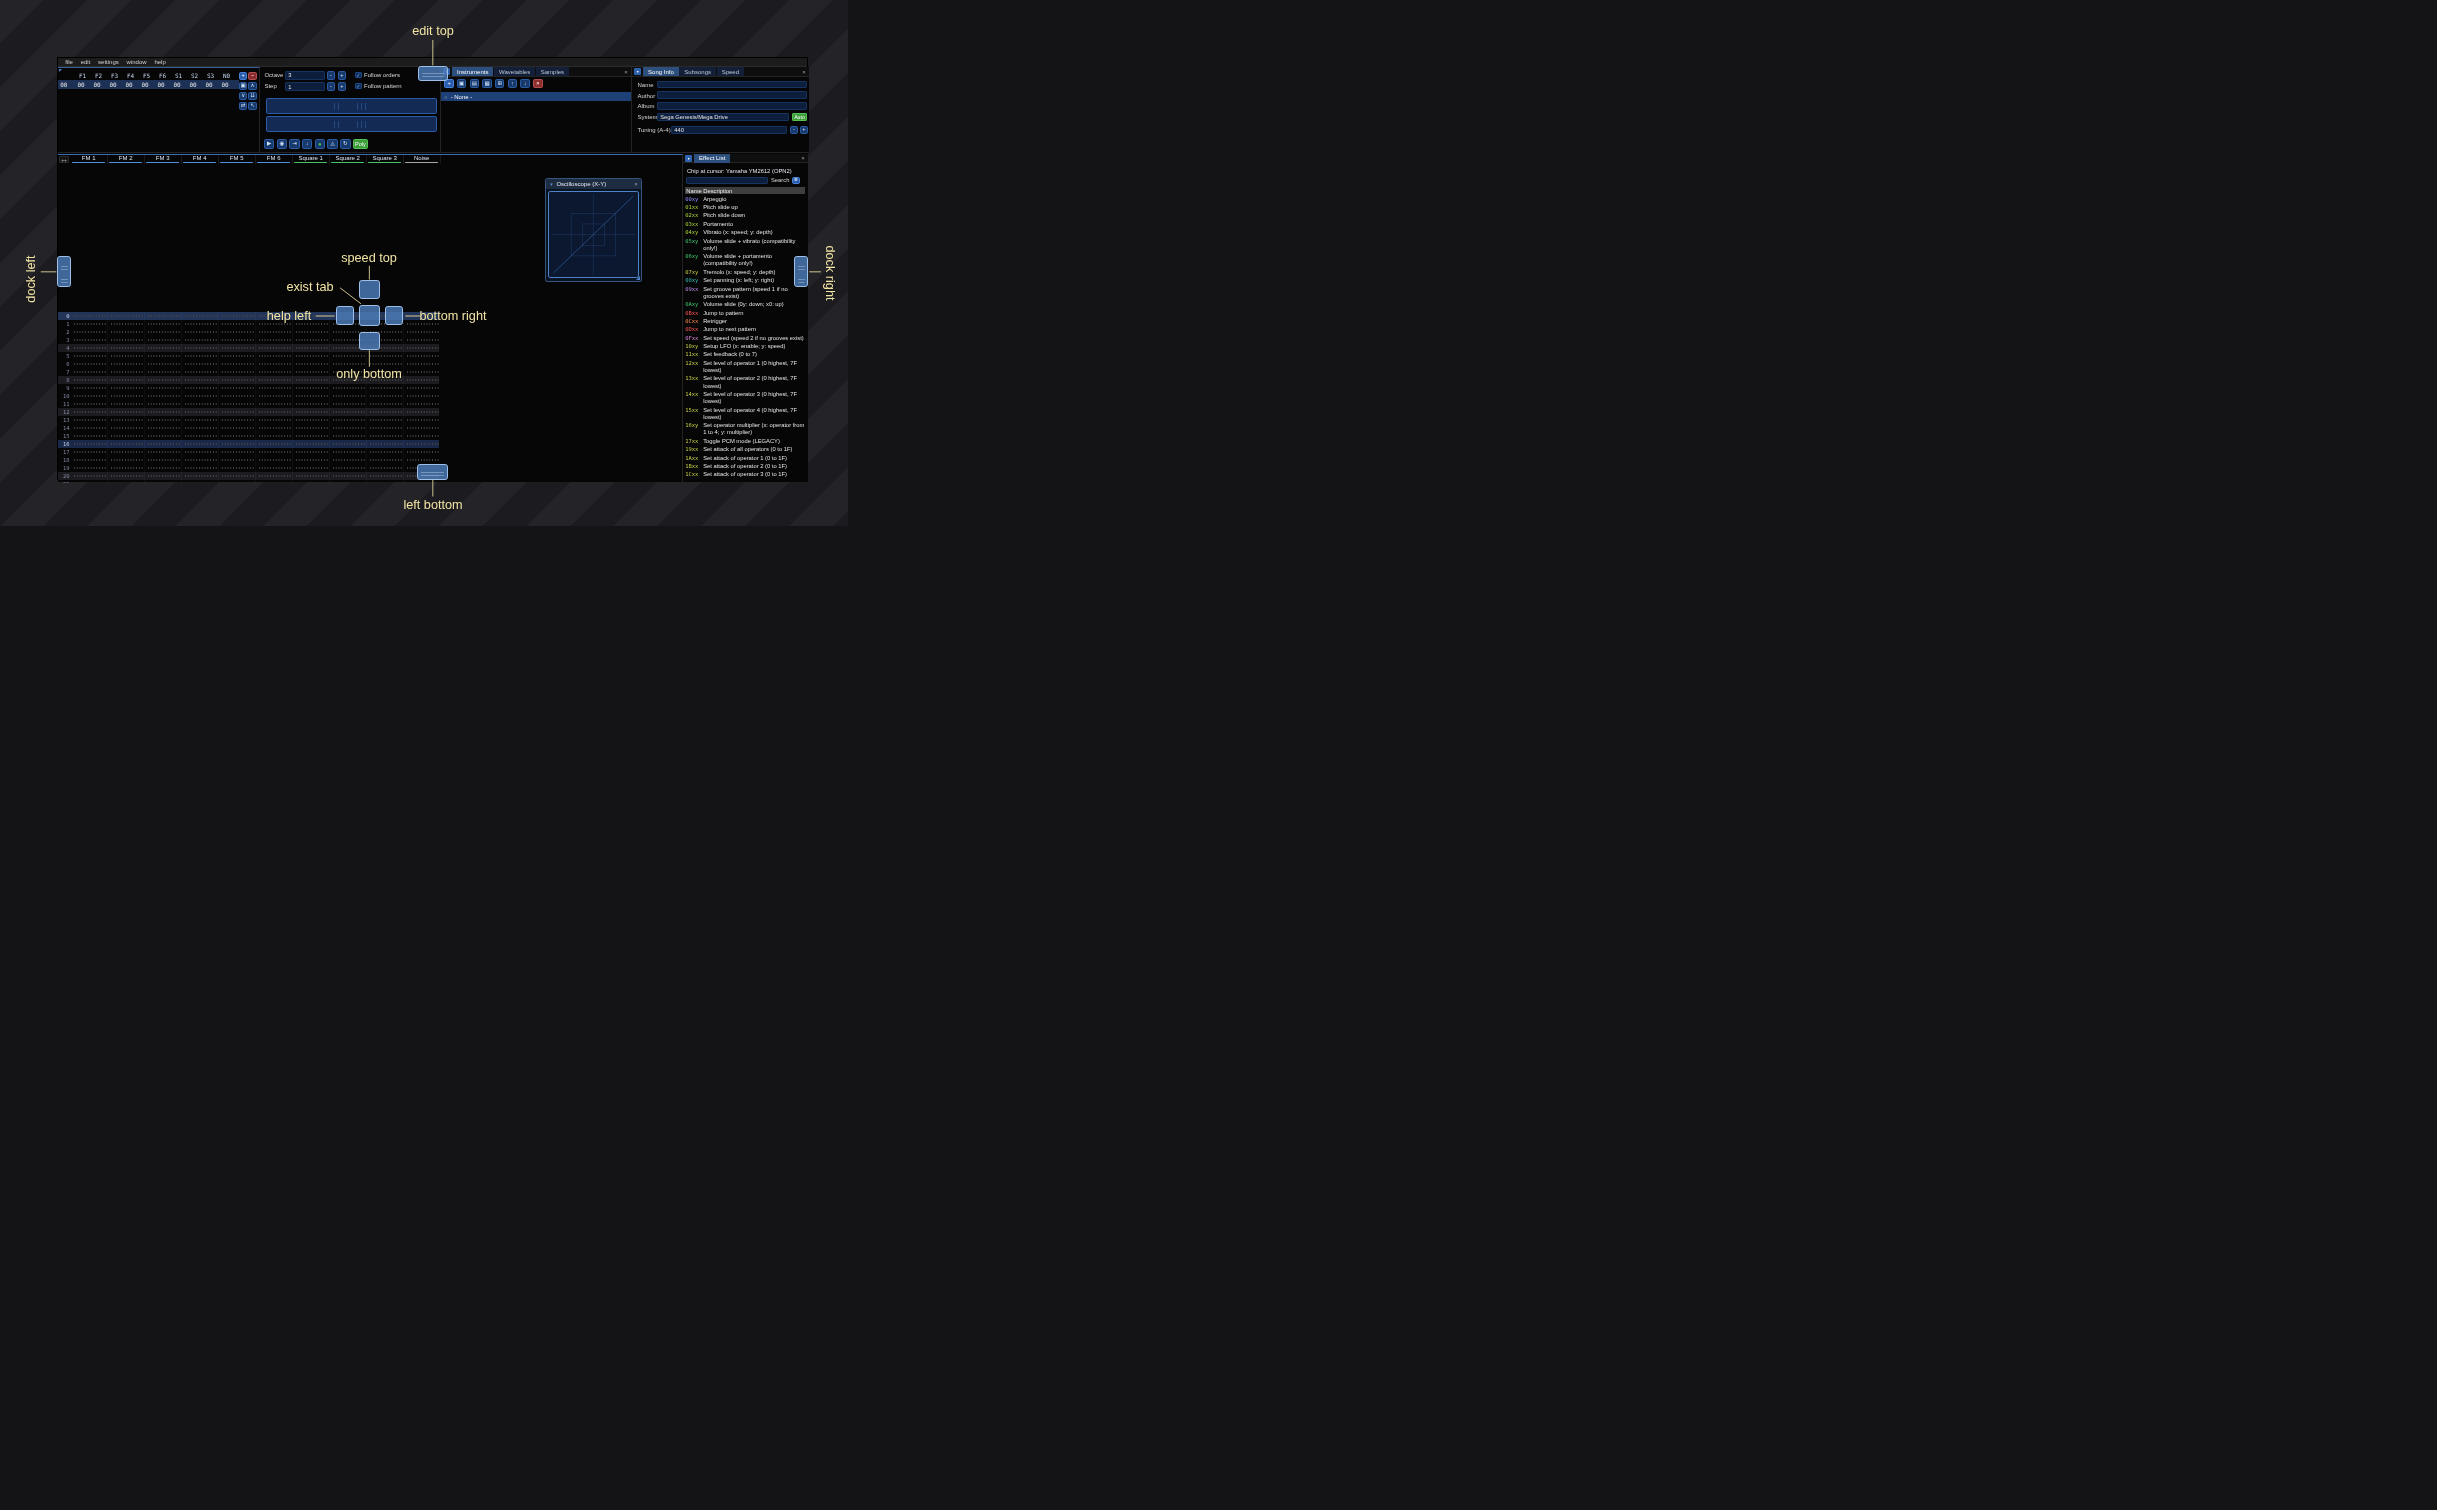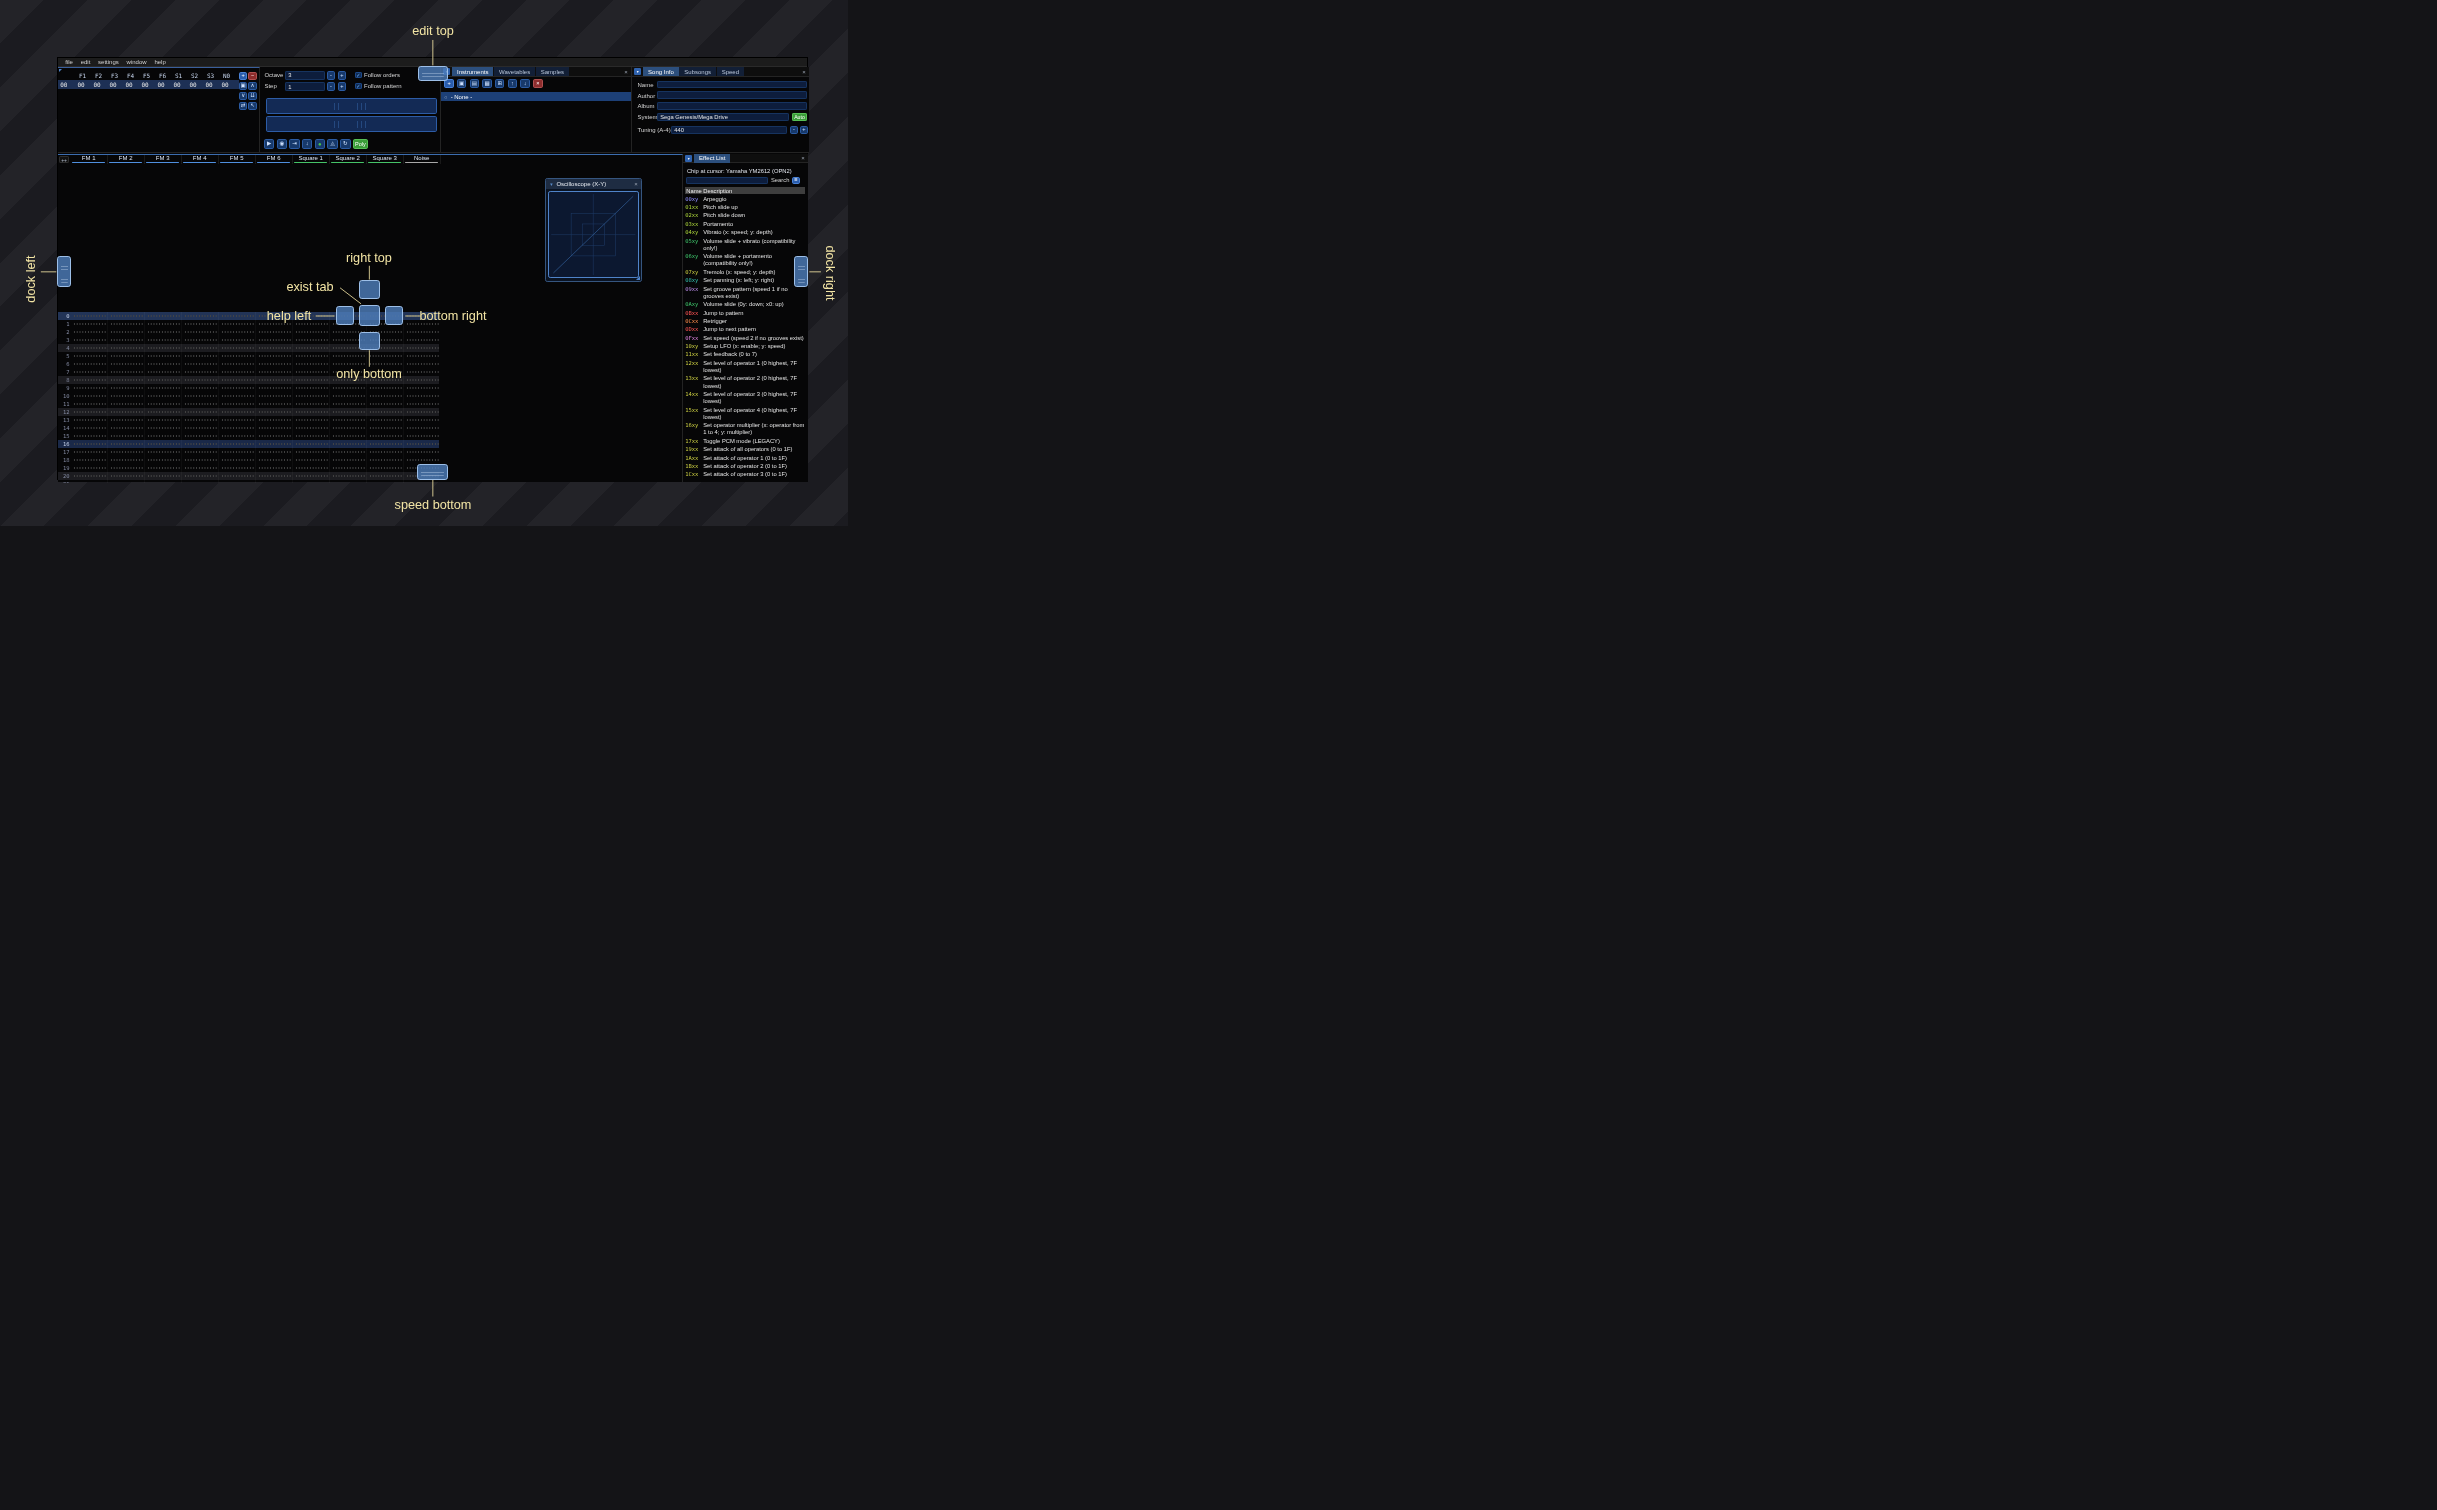--- a/index.html
+++ b/index.html
@@ -816,7 +816,7 @@
   <div class="ann" style="left:433px;top:505px;">speed bottom</div>
   <div class="ann rot-l" style="left:31px;top:279px;">dock left</div>
   <div class="ann rot-r" style="left:830px;top:273px;">dock right</div>
-  <div class="ann" style="left:369px;top:258px;">right top</div>
+  <div class="ann" style="left:369px;top:258px;">speed top</div>
   <div class="ann" style="left:310px;top:287px;">exist tab</div>
   <div class="ann" style="left:289px;top:316px;">help left</div>
   <div class="ann" style="left:453px;top:316px;">bottom right</div>

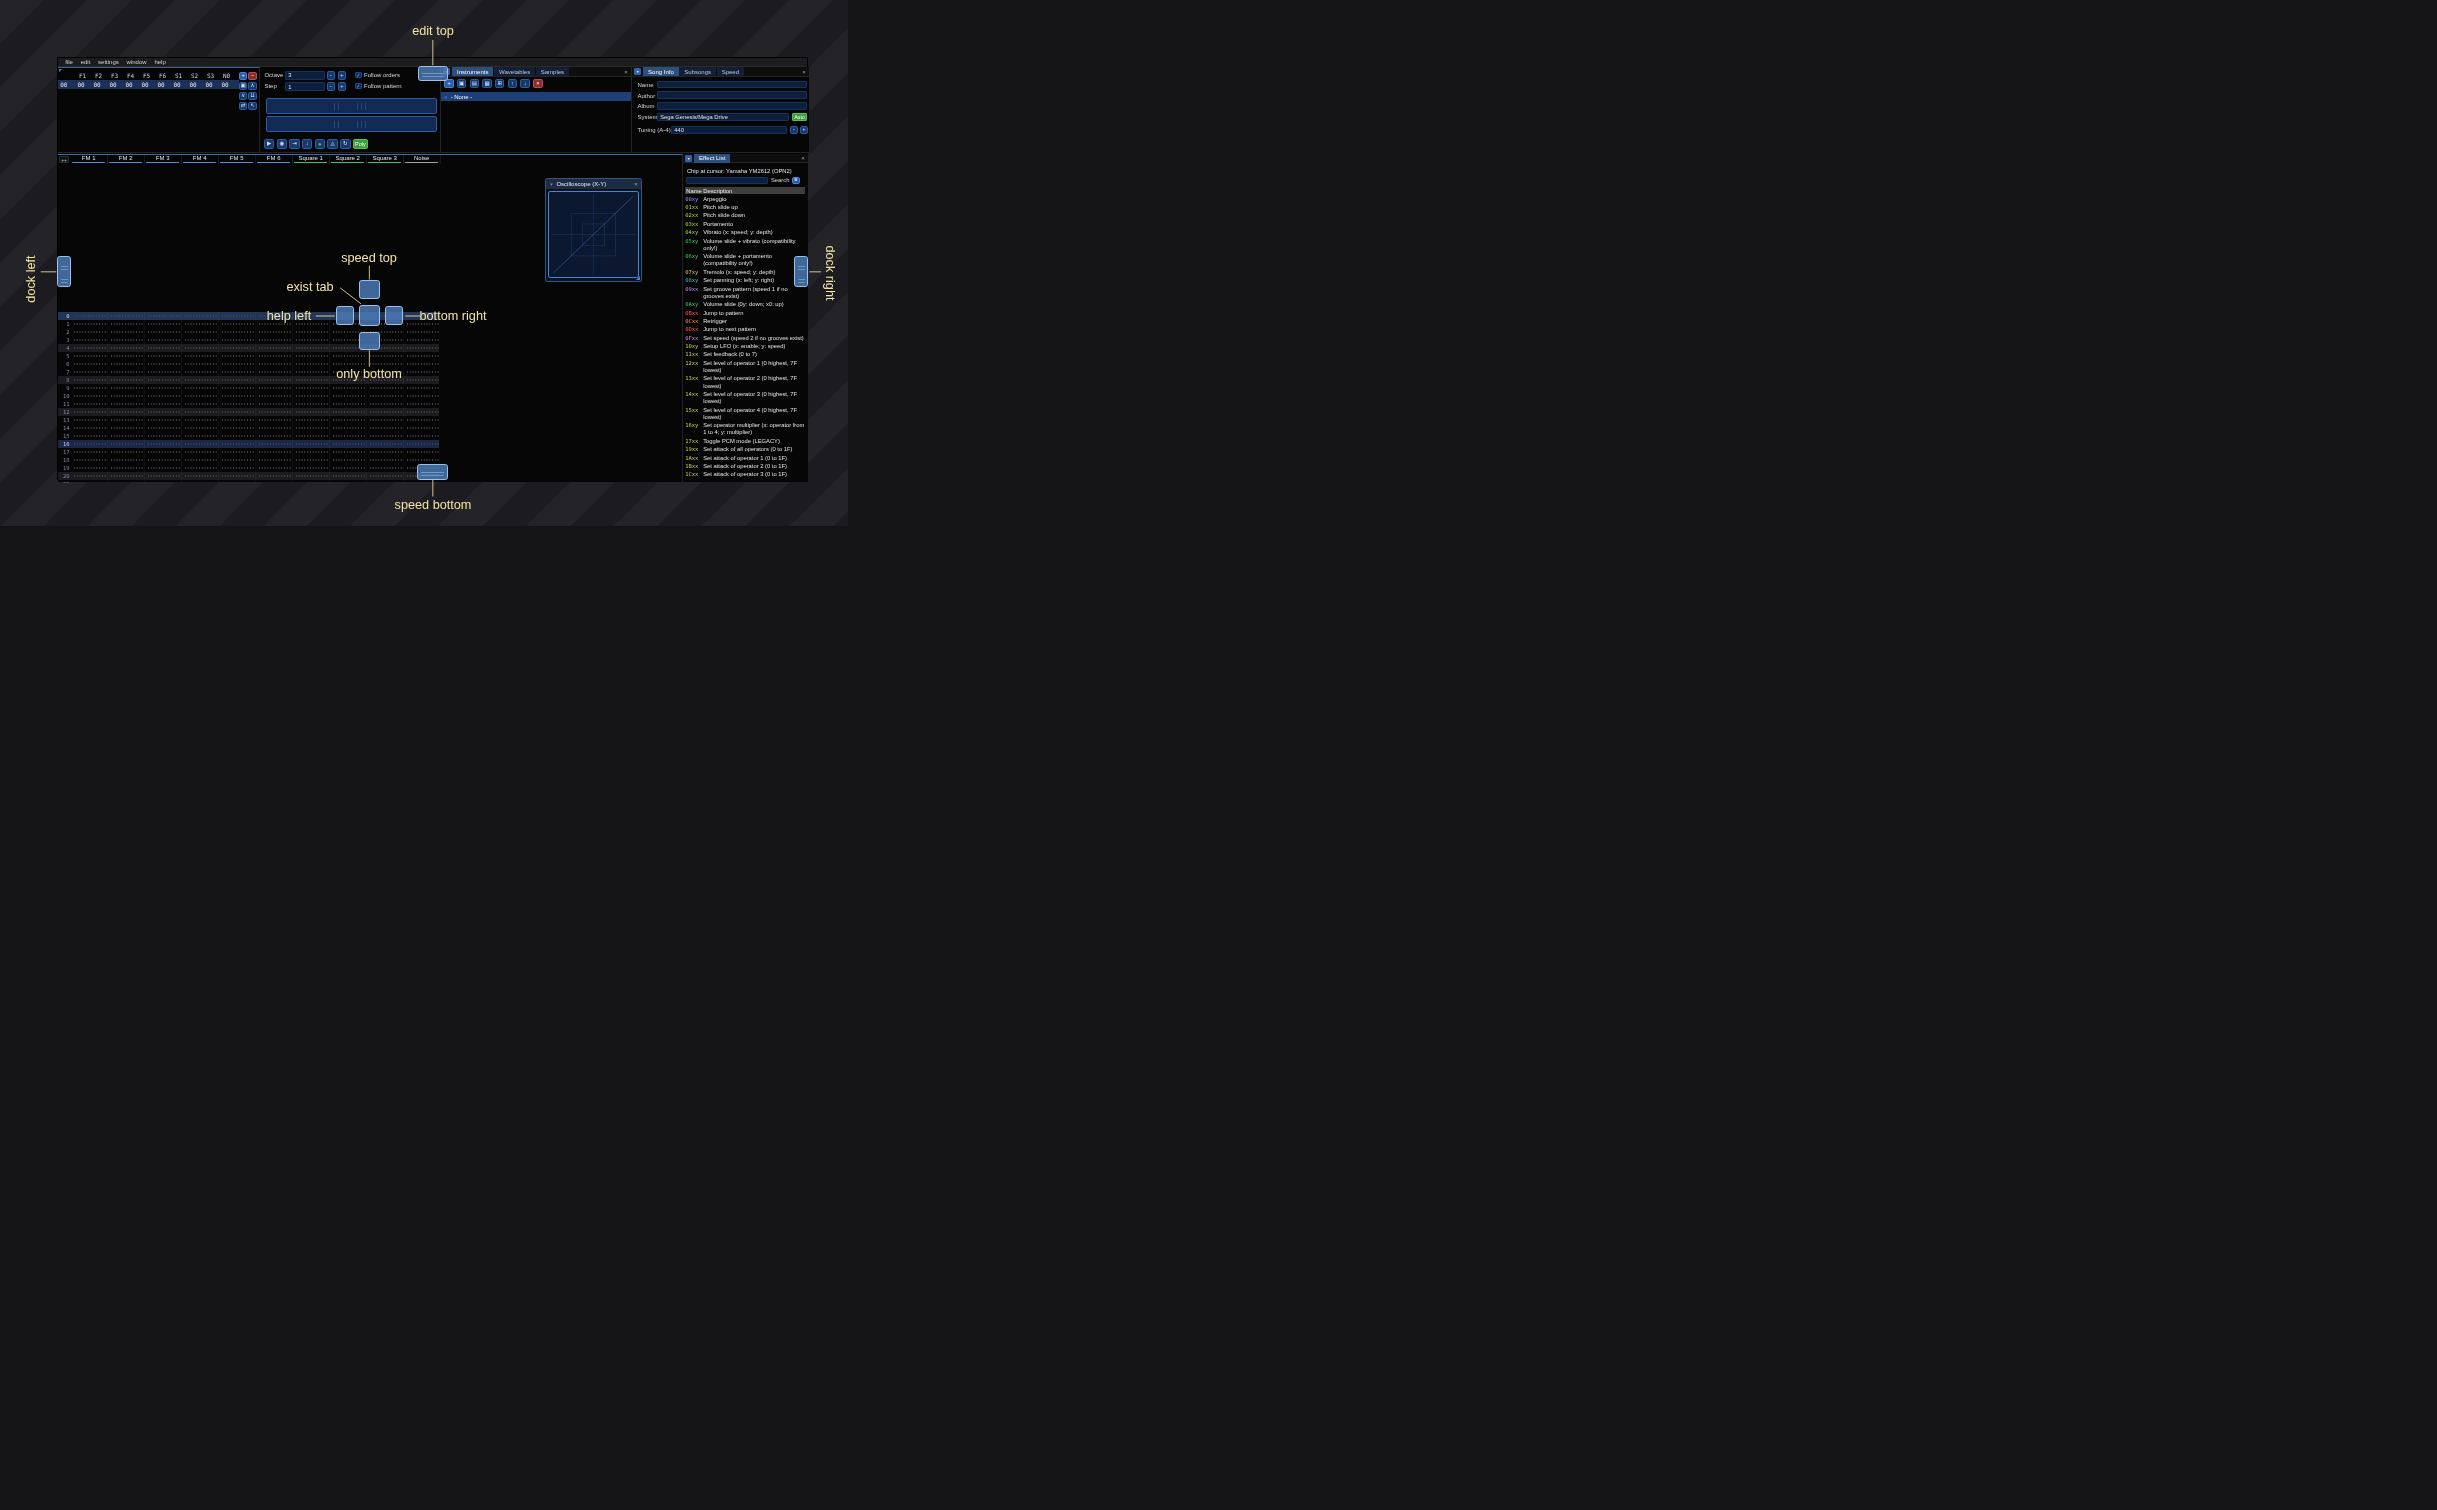--- a/index.html
+++ b/index.html
@@ -813,7 +813,7 @@
   </svg>
 
   <div class="ann" style="left:433px;top:31px;">edit top</div>
-  <div class="ann" style="left:433px;top:505px;">speed bottom</div>
+  <div class="ann" style="left:433px;top:505px;">left bottom</div>
   <div class="ann rot-l" style="left:31px;top:279px;">dock left</div>
   <div class="ann rot-r" style="left:830px;top:273px;">dock right</div>
   <div class="ann" style="left:369px;top:258px;">speed top</div>

